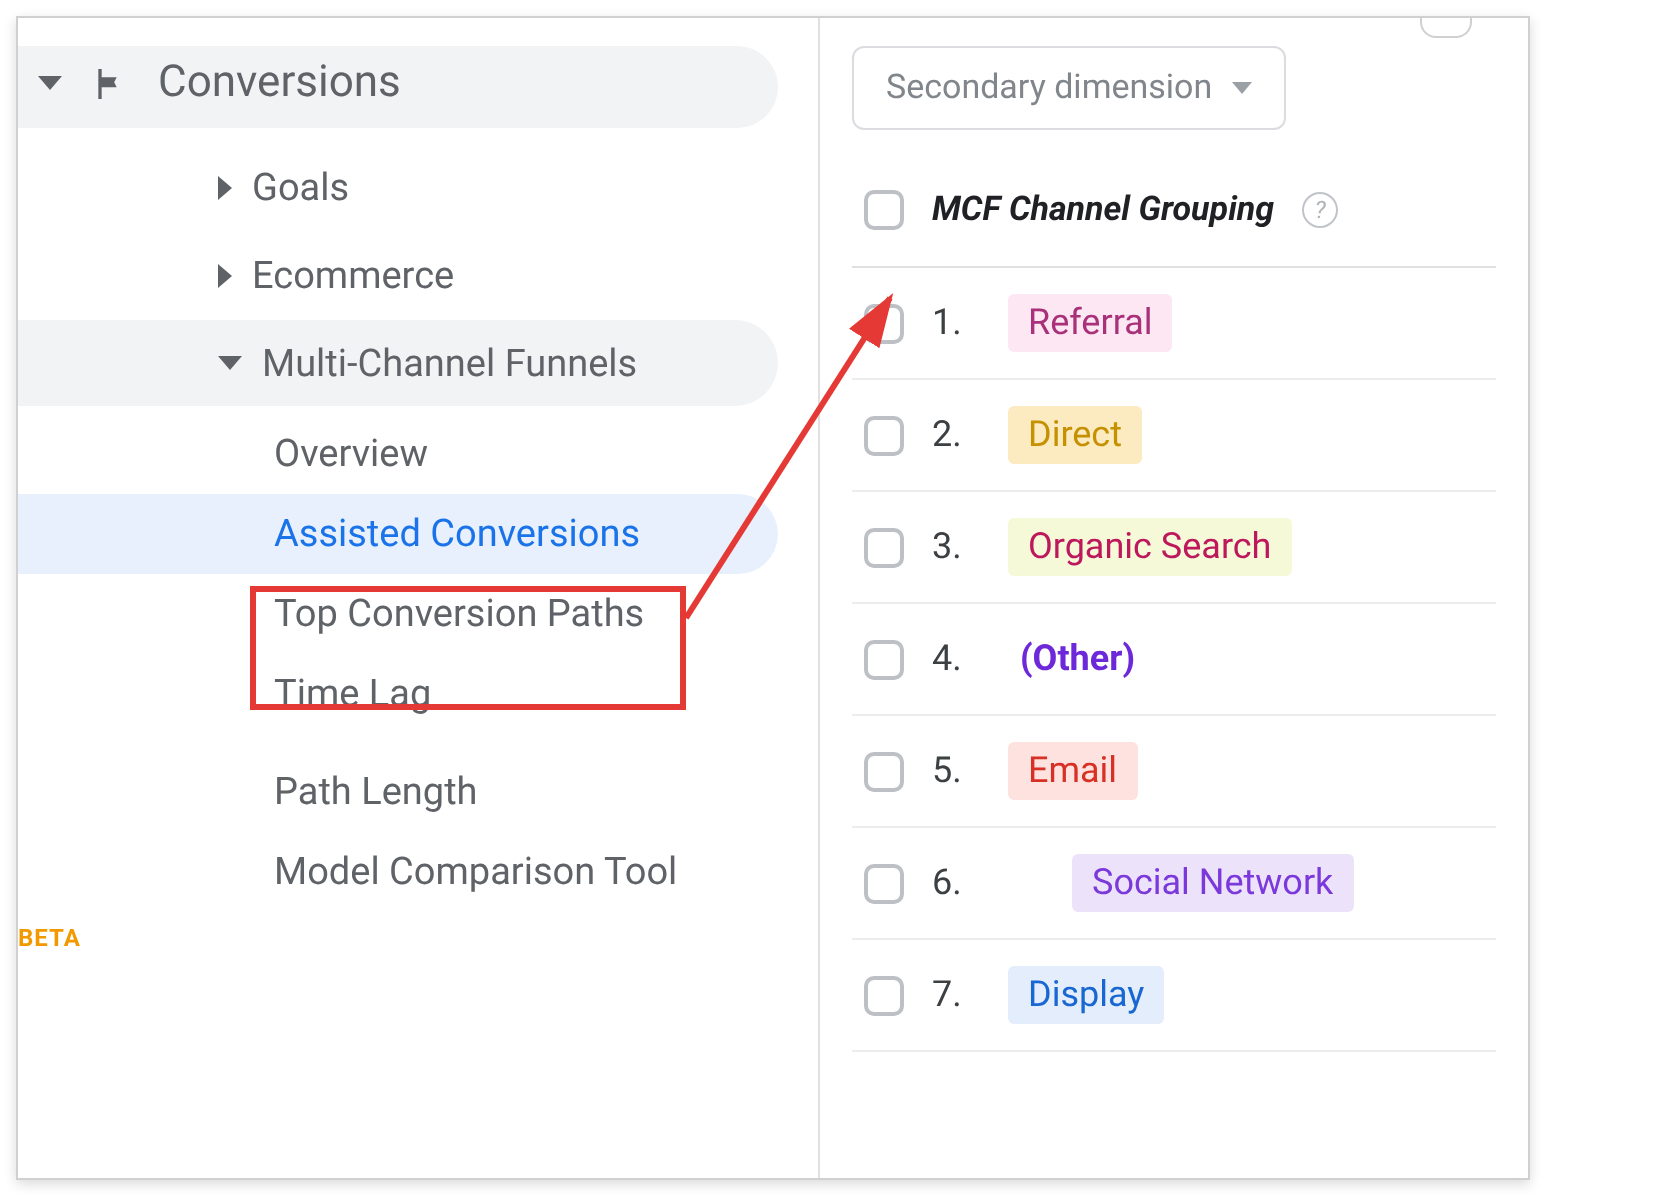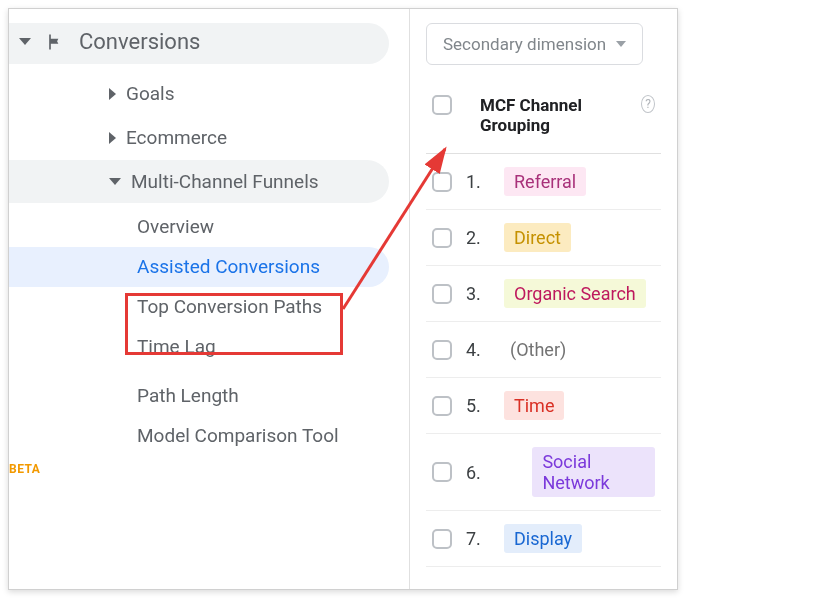--- a/index.html
+++ b/index.html
@@ -9,7 +9,7 @@
     padding: 8px;
   }
   .frame {
-    width: 670px;
+    width: 757px;
     height: 582px;
     border: 1px solid #d0d0d0;
     box-shadow: 0 2px 6px rgba(0,0,0,0.15);

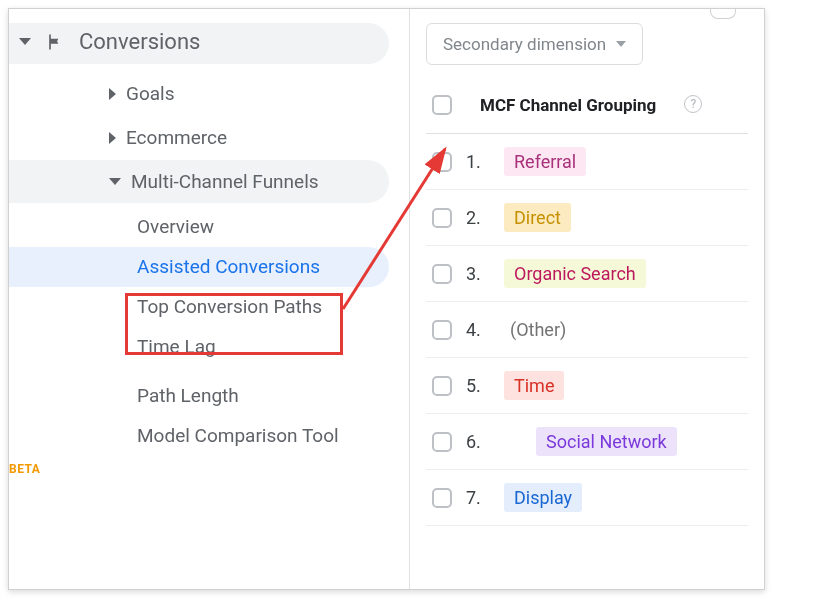--- a/index.html
+++ b/index.html
@@ -153,9 +153,11 @@
   }
   .table-header {
     display: flex;
-    gap: 28px;
+    align-items: center;
+    gap: 14px;
     padding: 12px 6px 18px 6px;
     border-bottom: 1px solid #e0e0e0;
+    font-style: italic;
   }
   .checkbox {
     width: 20px; height: 20px;

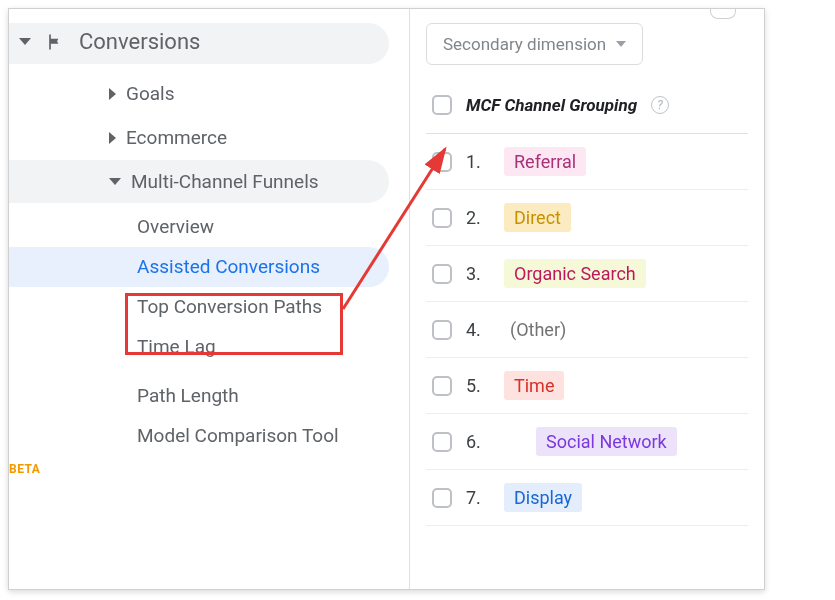--- a/index.html
+++ b/index.html
@@ -202,7 +202,7 @@
   .chip.referral { color: #a8317a; background: #fde7f3; }
   .chip.direct { color: #c59100; background: #fcebc0; }
   .chip.organic { color: #be185d; background: #f5f9d8; }
-  .chip.other { color: #737373; background: transparent; padding-left: 6px; }
+  .chip.other { color: #6d28d9; background: transparent; padding-left: 6px; font-weight: bold; }
   .chip.email { color: #d93025; background: #fde2df; }
   .chip.social { color: #7b39db; background: #ece3fb; margin-left: 32px; }
   .chip.display { color: #1967d2; background: #e3edfb; }

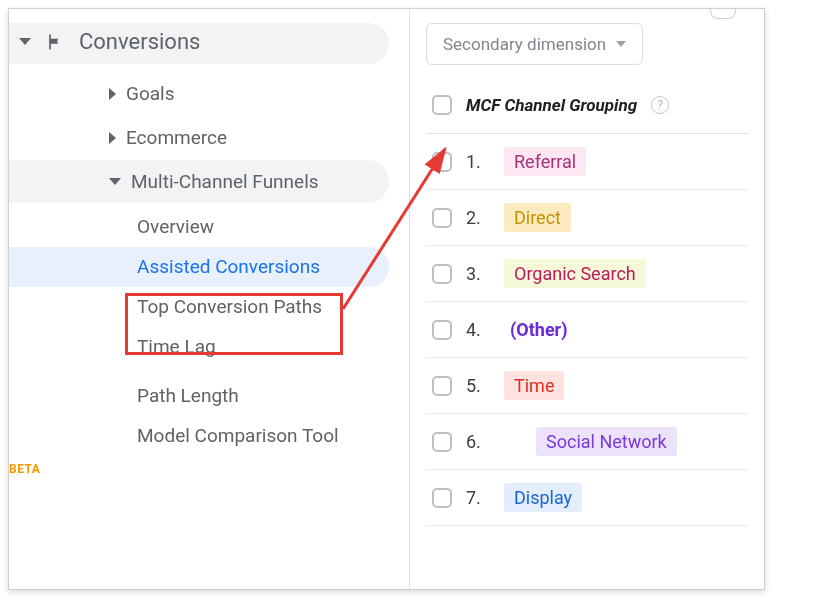--- a/index.html
+++ b/index.html
@@ -308,7 +308,7 @@
         <div class="row">
           <span class="checkbox"></span>
           <span class="num">5.</span>
-          <span class="chip email">Time</span>
+          <span class="chip email">Email</span>
         </div>
         <div class="row">
           <span class="checkbox"></span>

